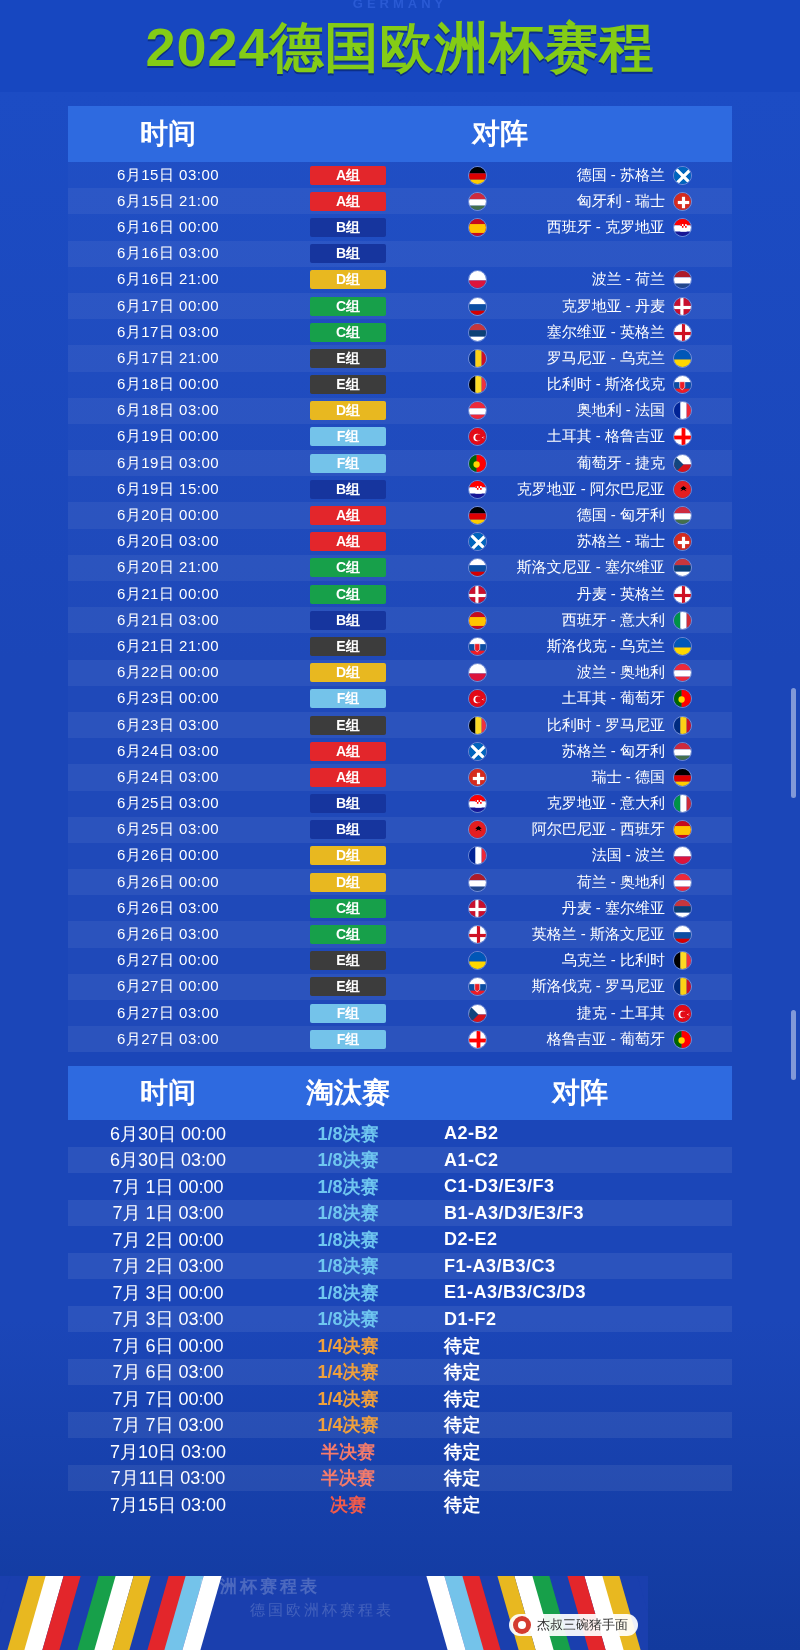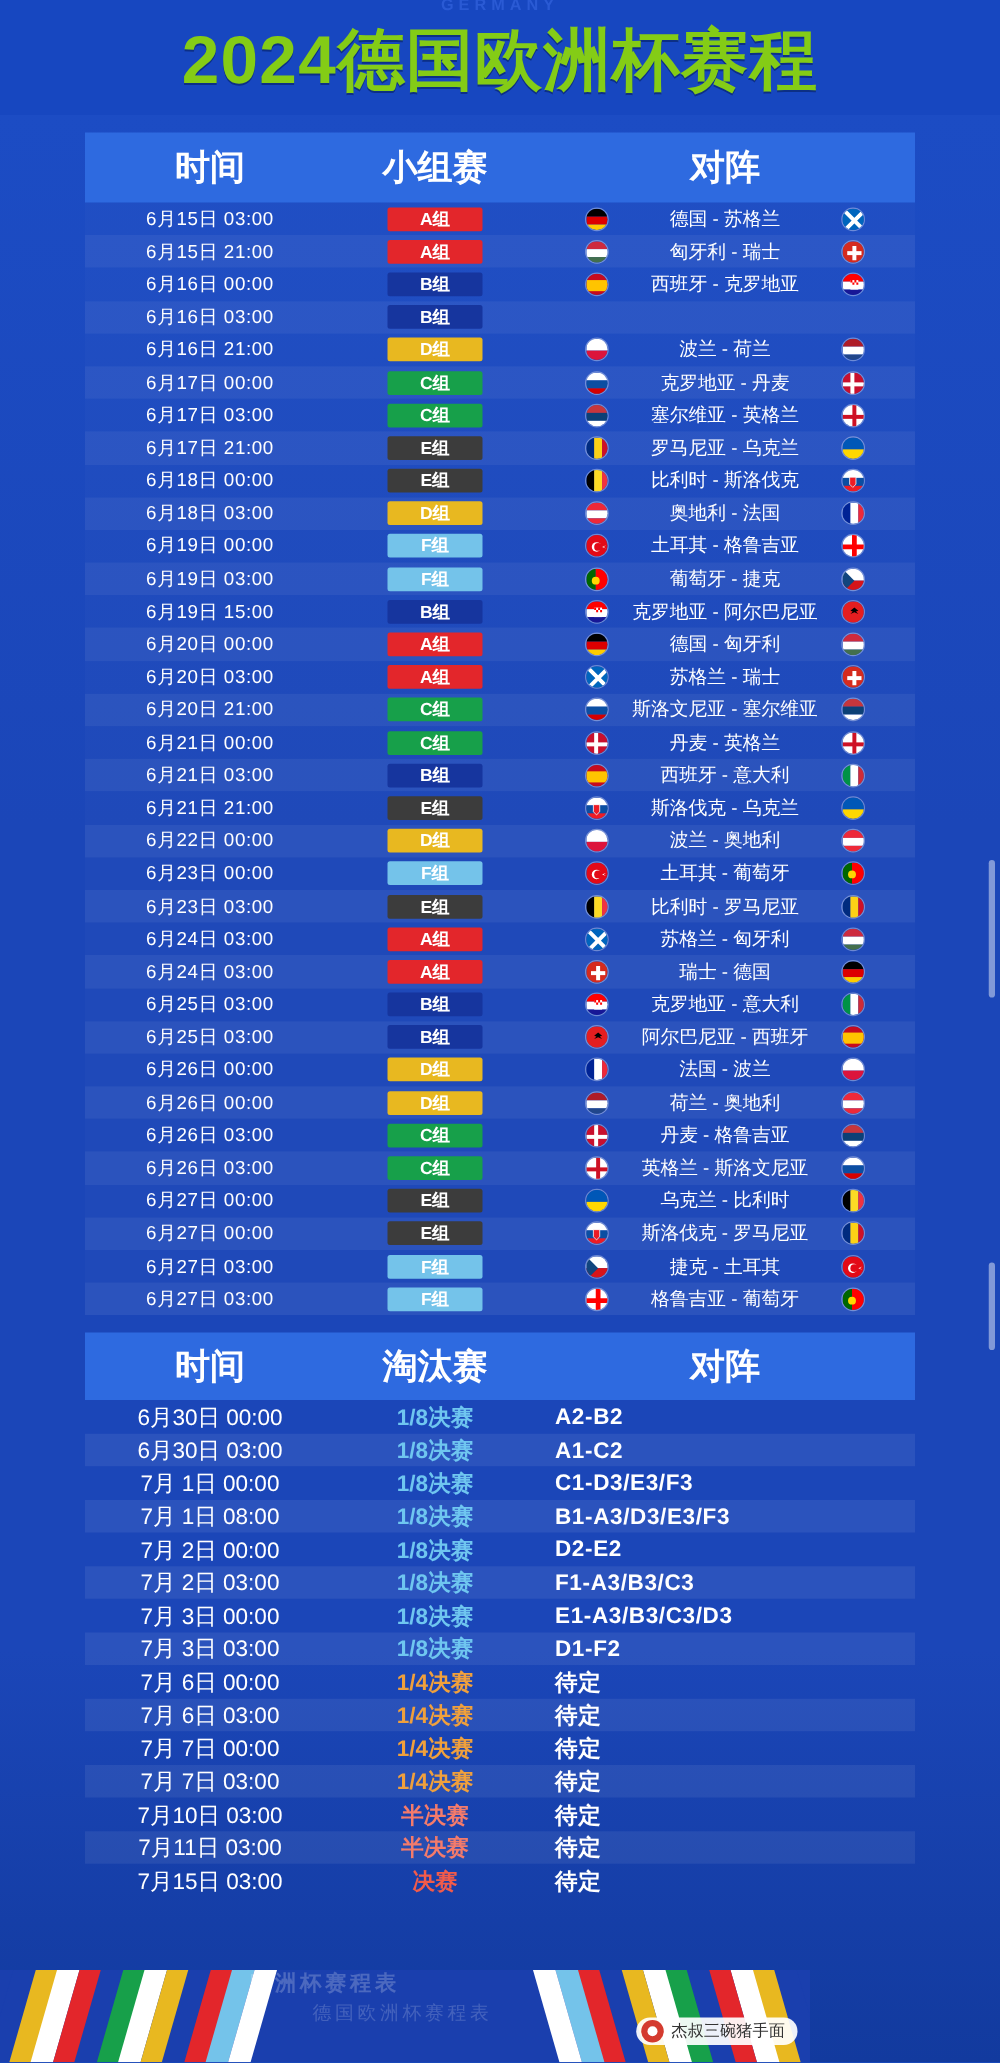--- a/index.html
+++ b/index.html
@@ -222,7 +222,6 @@
   <div class="board">
     <div class="table-head">
       <div class="th-time">时间</div>
-      <div class="th-group">小组赛</div>
       <div class="th-match">对阵</div>
     </div>
     <div id="group-rows">

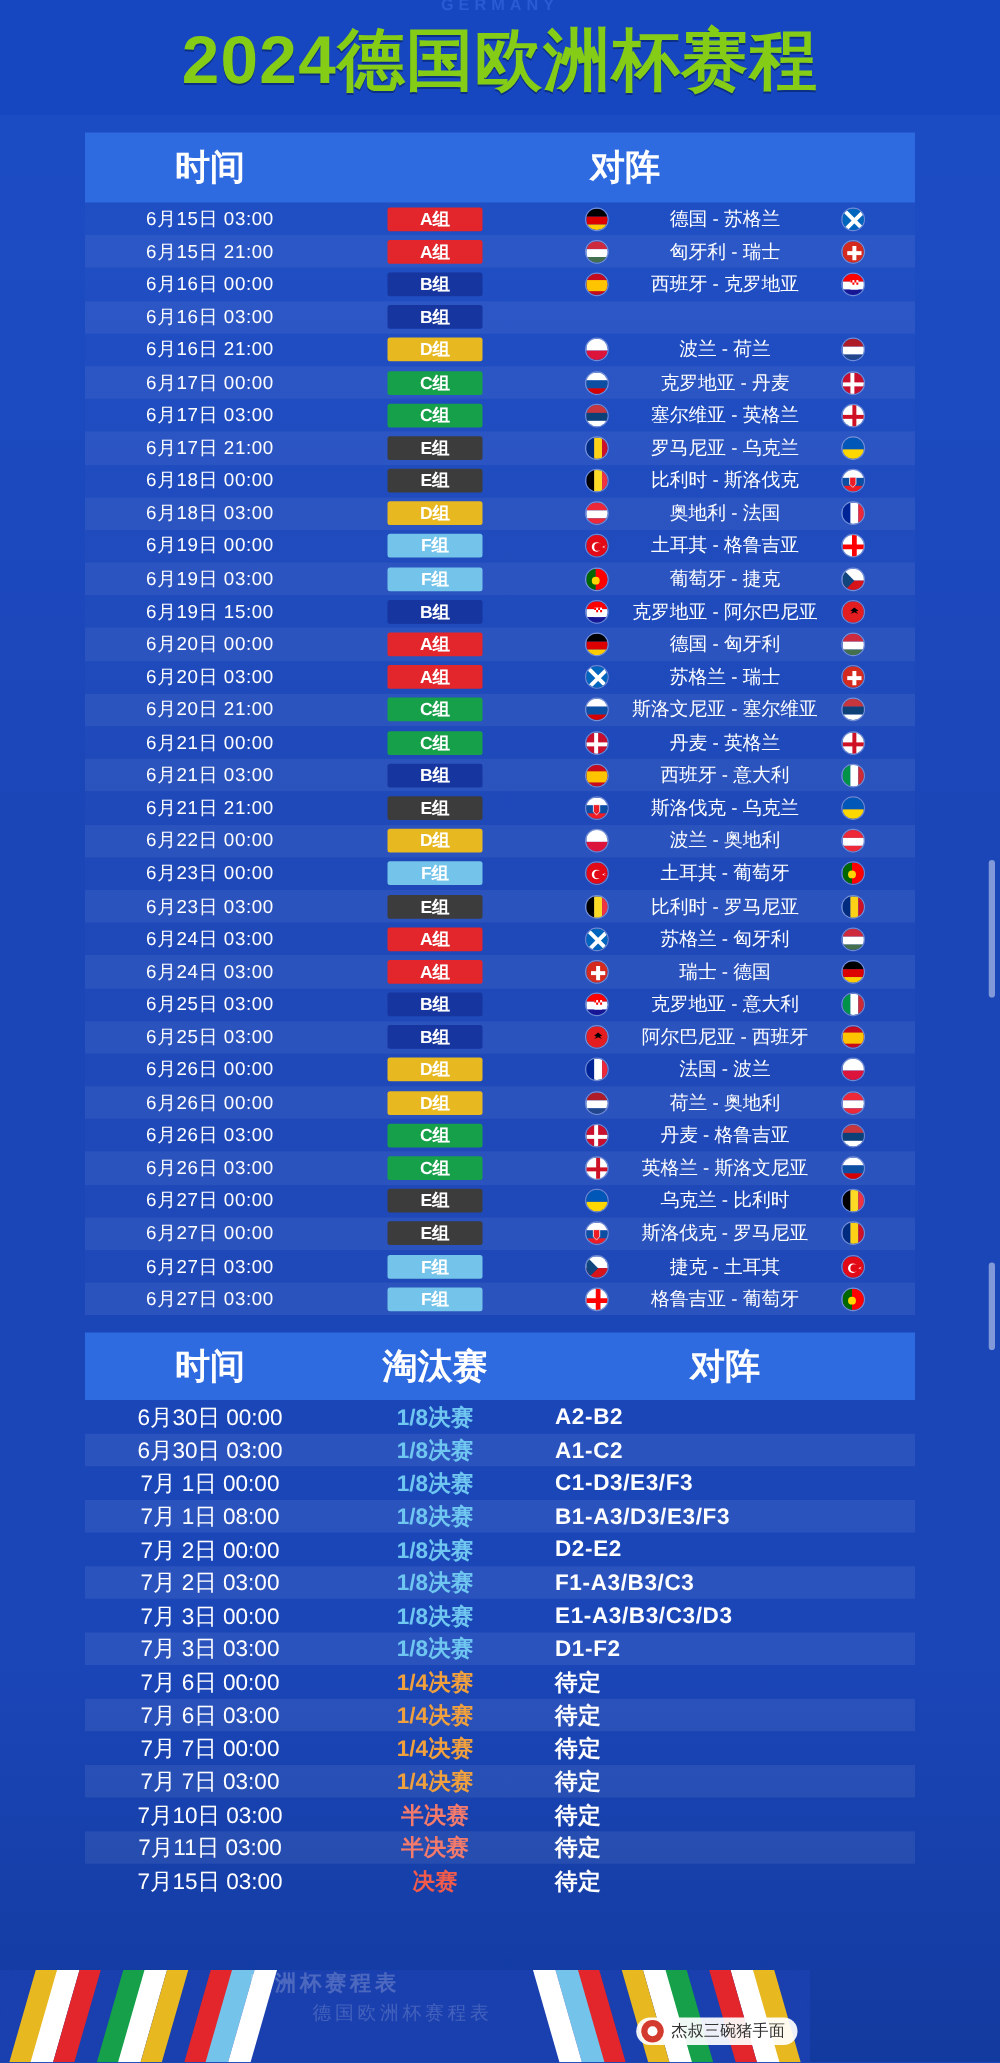--- a/index.html
+++ b/index.html
@@ -104,7 +104,7 @@
     font-size:15px;
     color:#ffffff;
     min-width:170px;
-    text-align:center;
+    text-align:right;
     white-space:nowrap;
   }
   .flag {

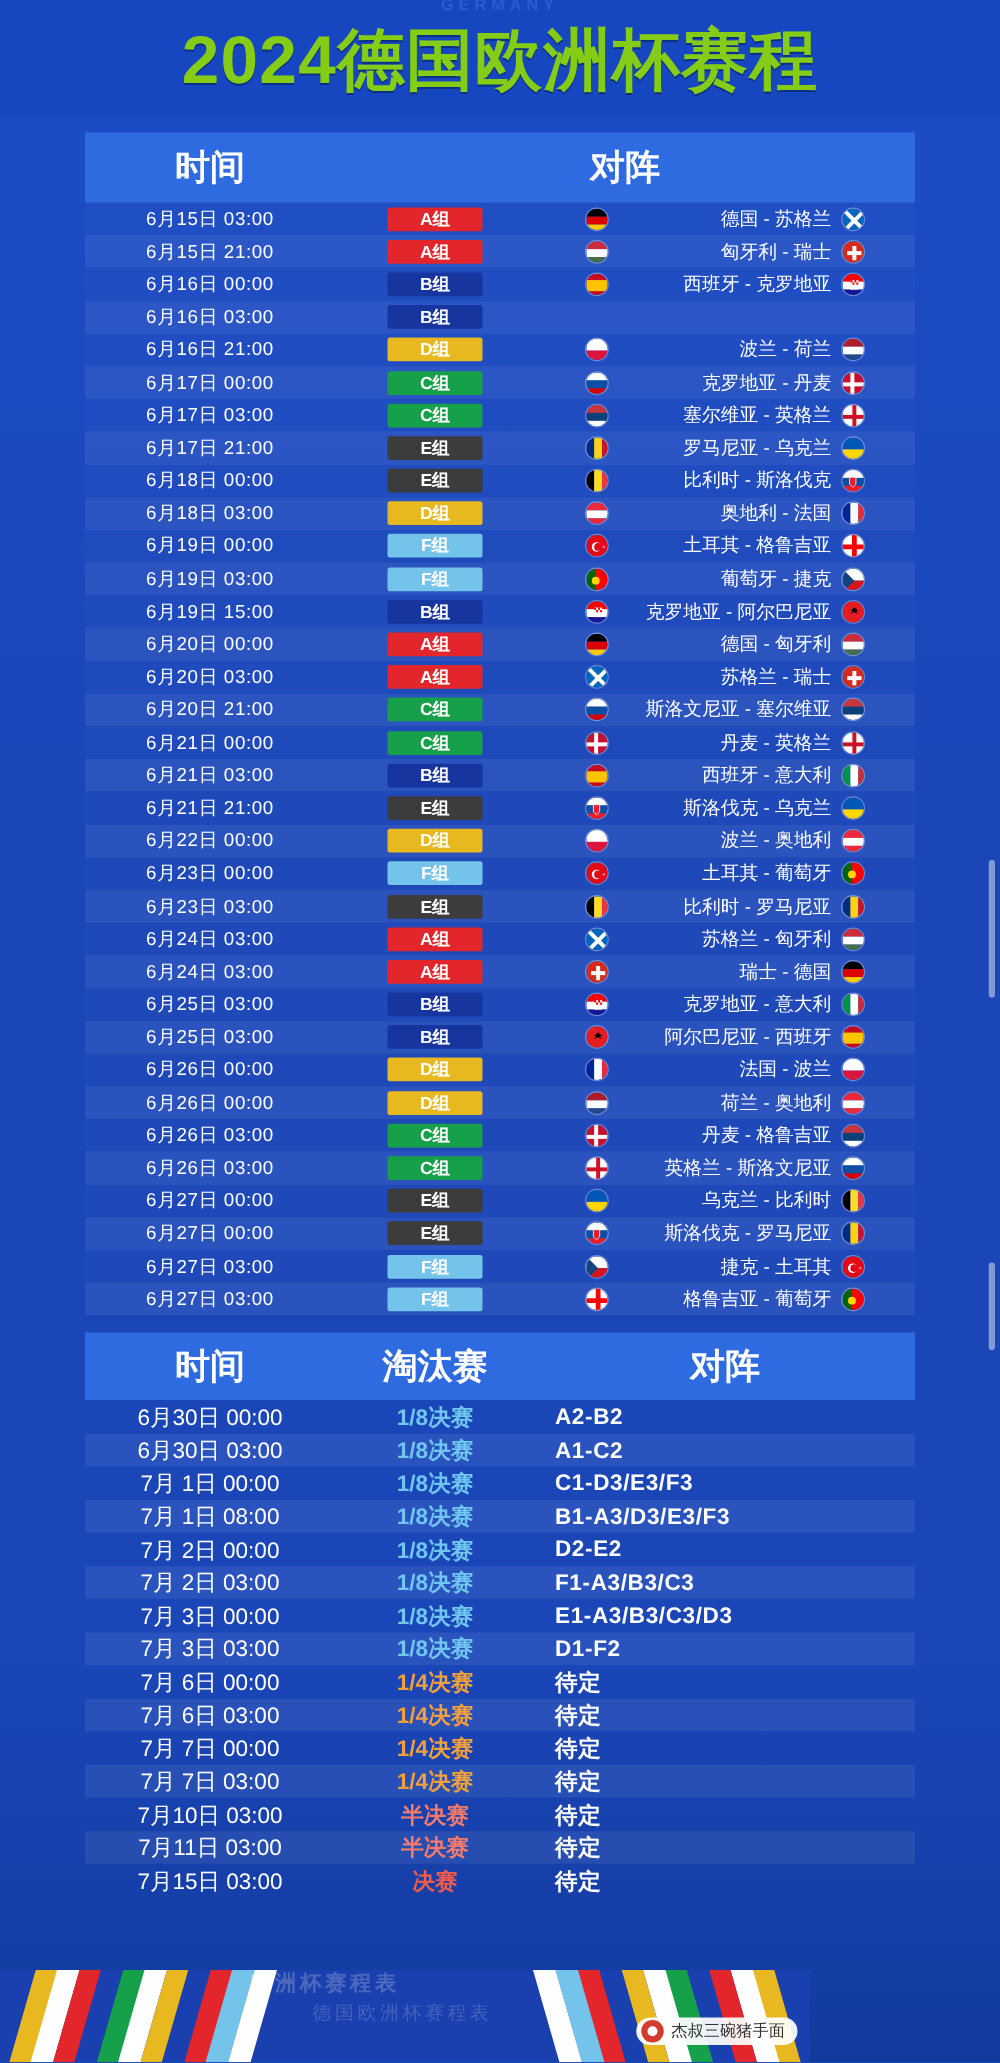--- a/index.html
+++ b/index.html
@@ -862,7 +862,7 @@
                 <rect y="12.5" width="30" height="5" fill="#fff"></rect>
               </svg>
             </span>
-            <span class="teams">丹麦 - 格鲁吉亚</span>
+            <span class="teams">丹麦 - 塞尔维亚</span>
             <span class="flag">
               <svg width="19" height="19" viewBox="0 0 30 30">
                 <rect width="30" height="10" fill="#c6363c"></rect>

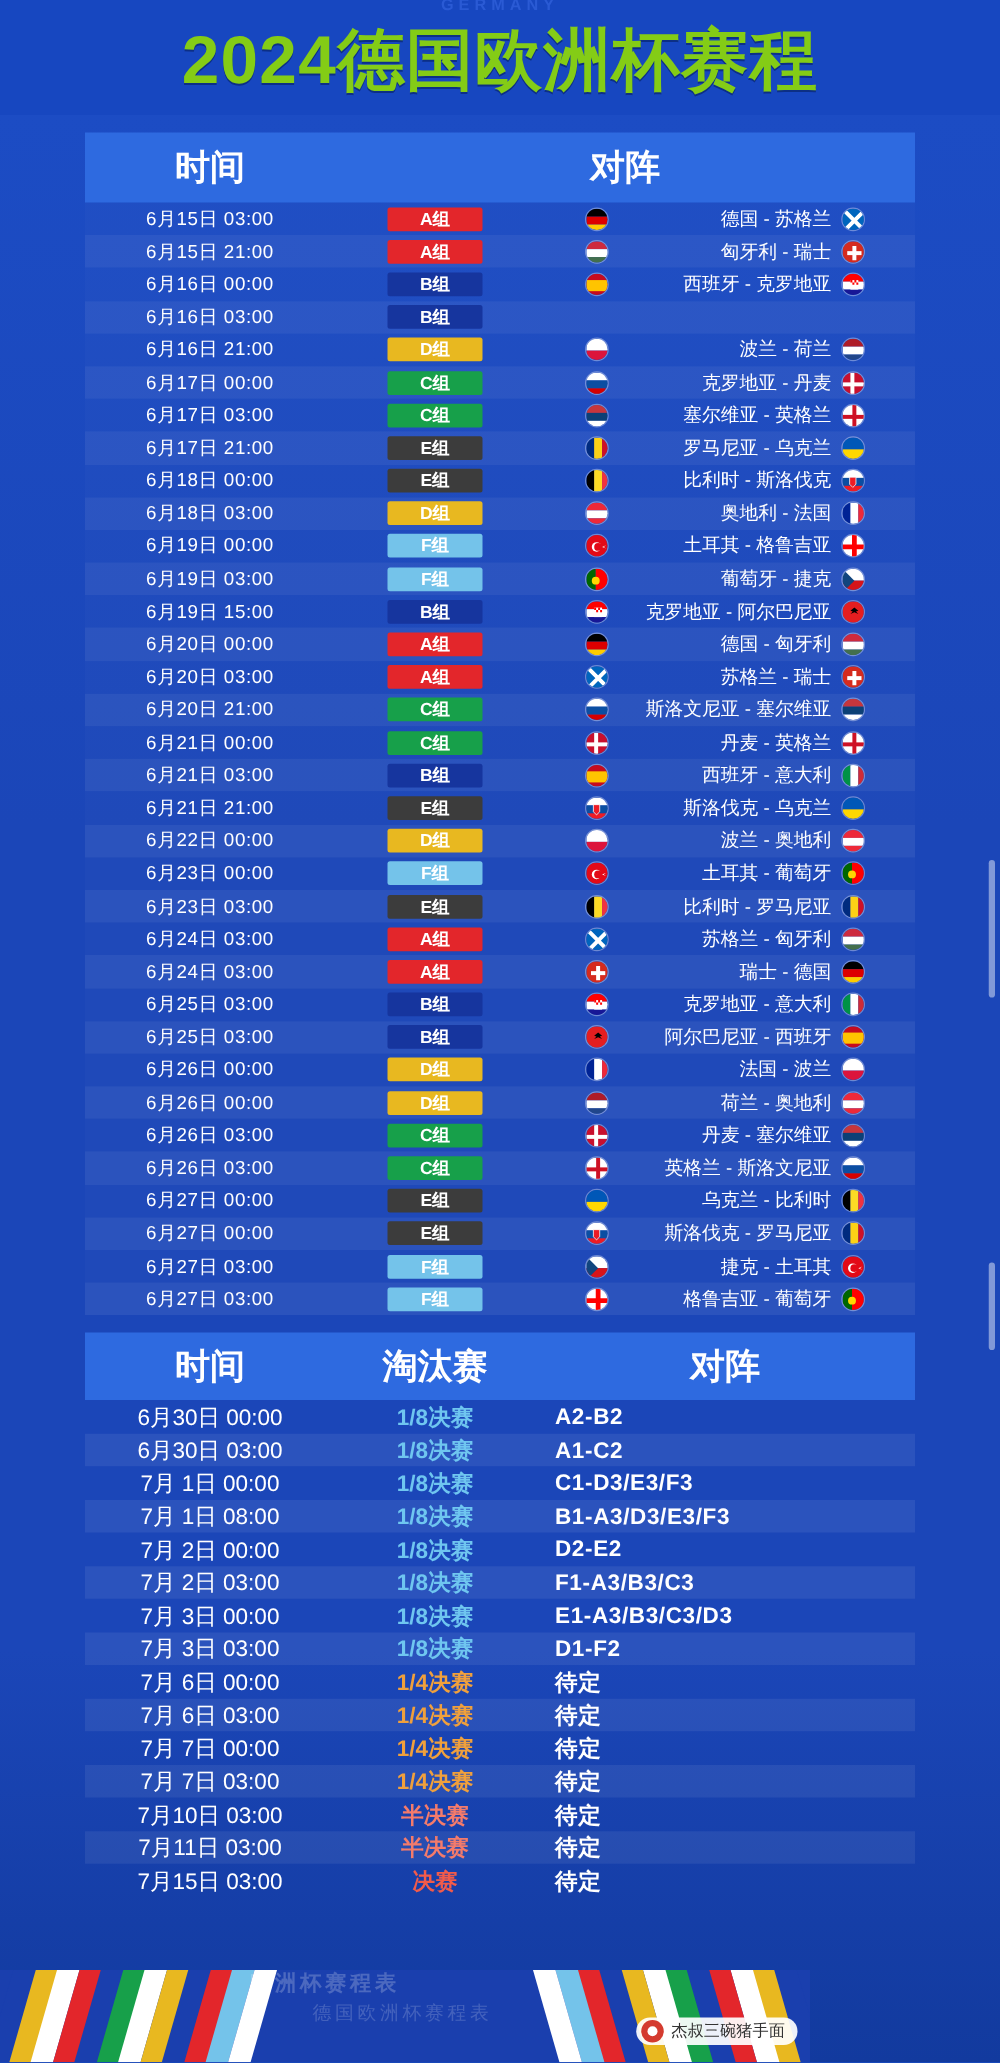--- a/index.html
+++ b/index.html
@@ -1014,7 +1014,7 @@
           <div class="ko-match">C1-D3/E3/F3</div>
         </div>
         <div class="ko-row alt">
-          <div class="ko-time">7月 1日 08:00</div>
+          <div class="ko-time">7月 1日 03:00</div>
           <div class="ko-stage" style="color: rgb(111, 198, 240);">1/8决赛</div>
           <div class="ko-match">B1-A3/D3/E3/F3</div>
         </div>

